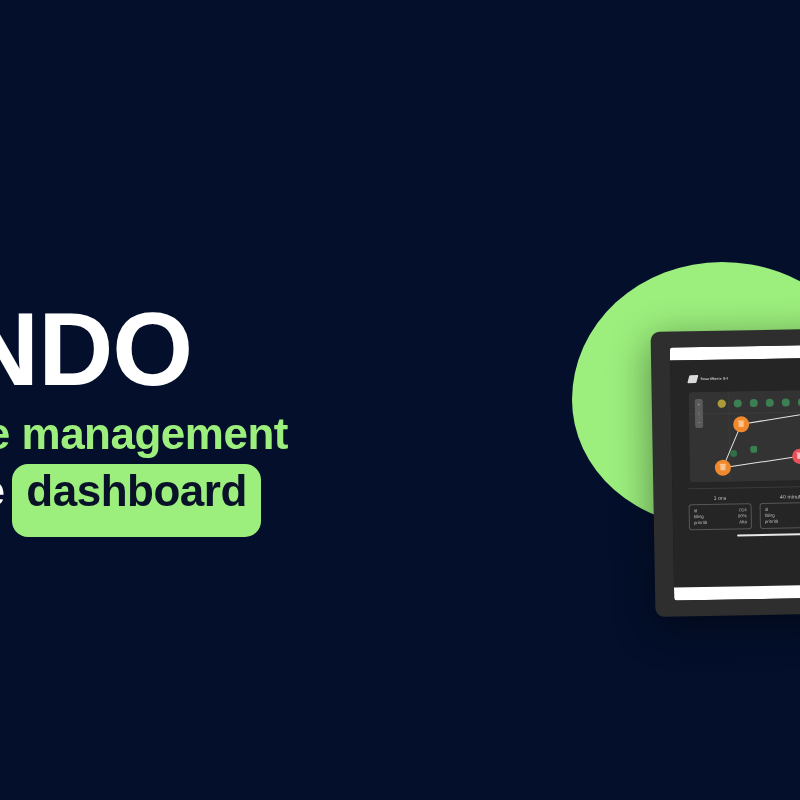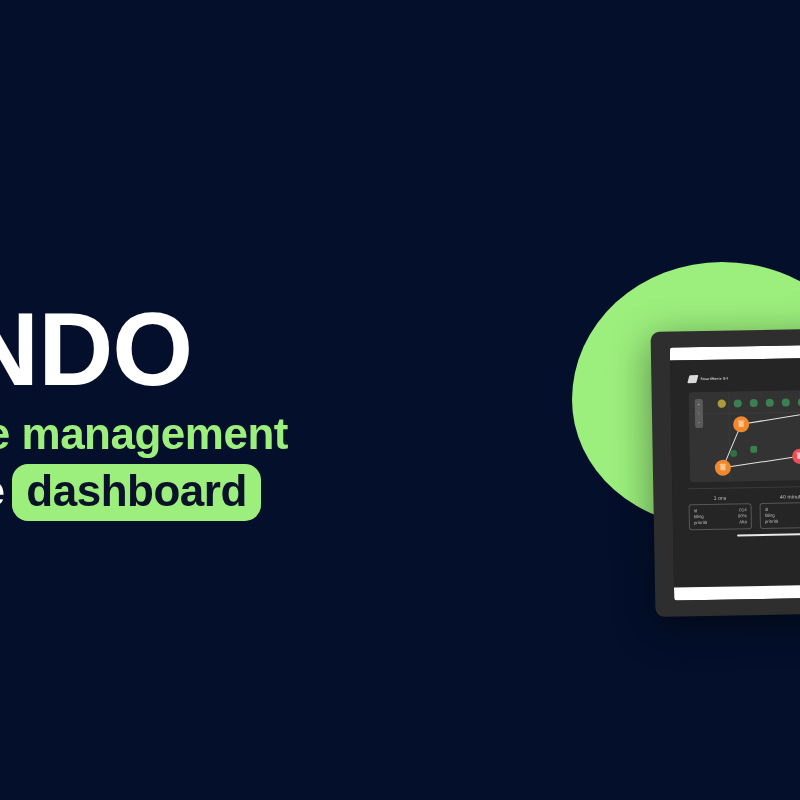--- a/index.html
+++ b/index.html
@@ -59,7 +59,7 @@
     background:#9cef7d;
     color:#0a1229;
     border-radius:16px;
-    padding:2px 14px 6px 14px;
+    padding:2px 14px 22px 14px;
     margin-left:8px;
   }
 

